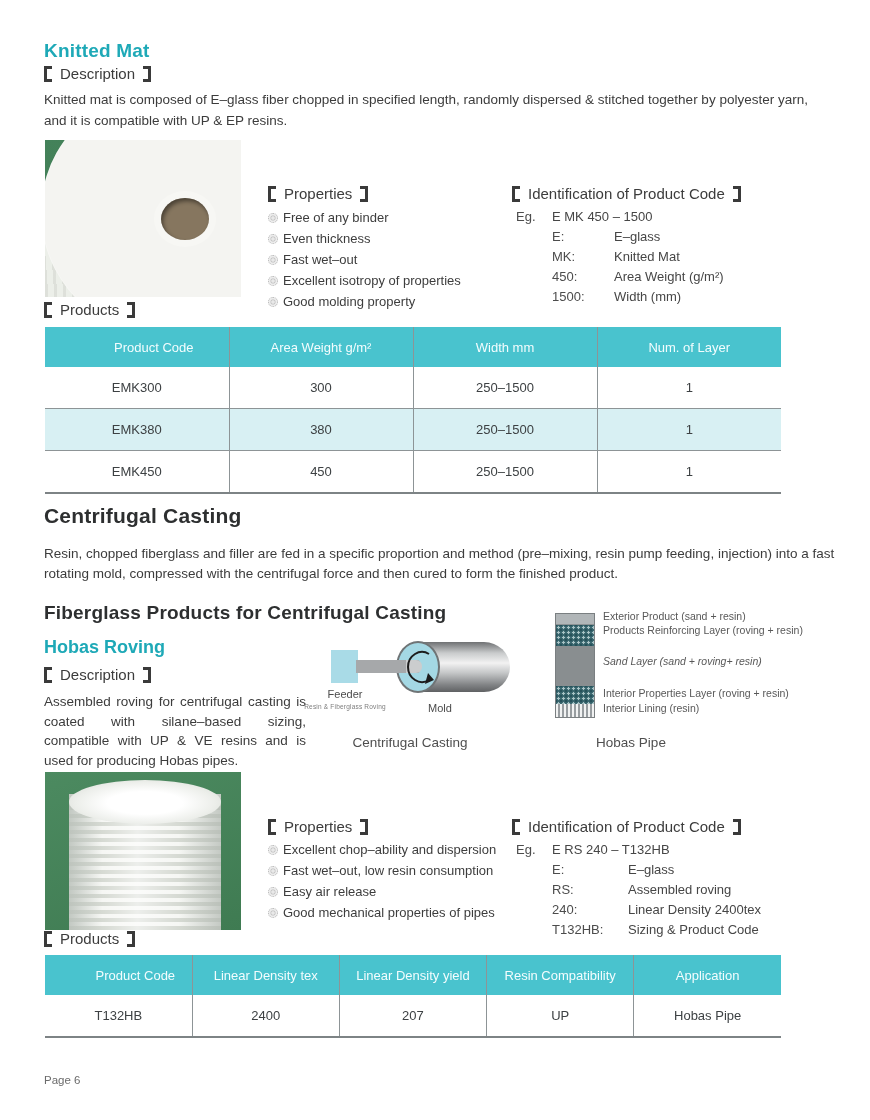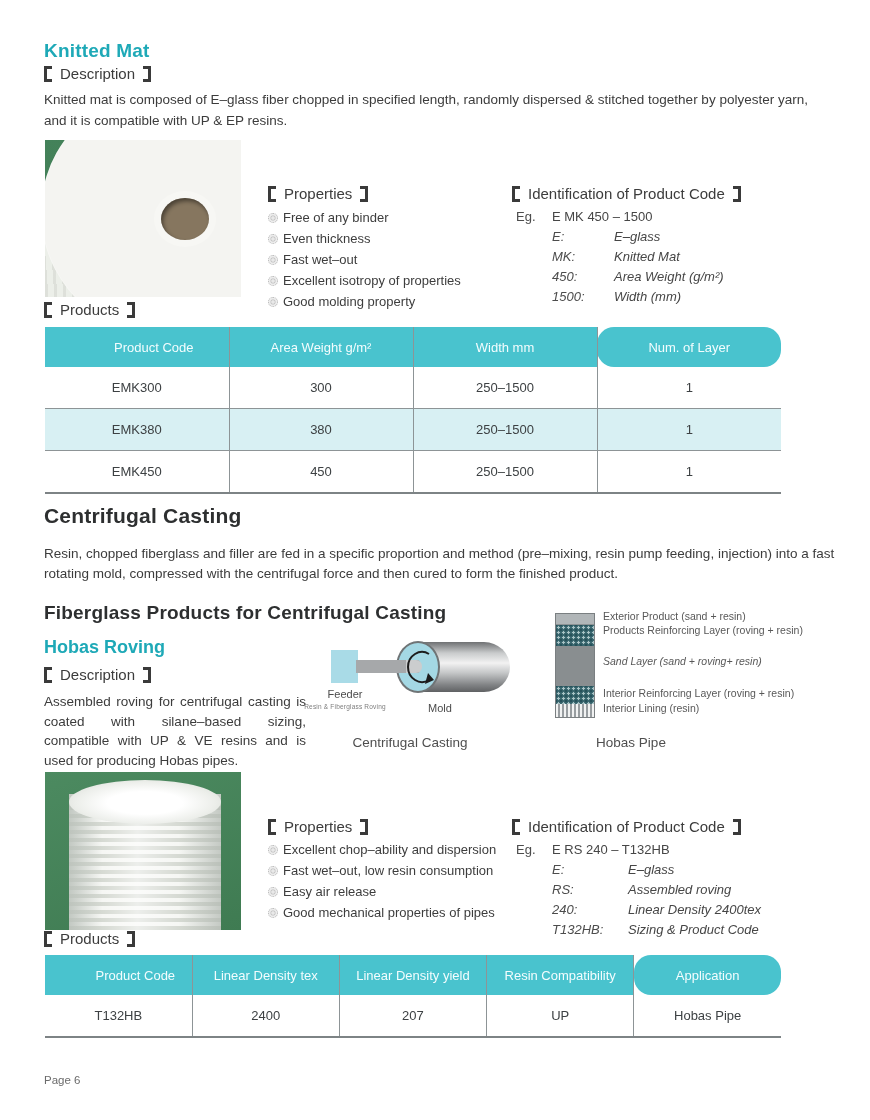--- a/index.html
+++ b/index.html
@@ -37,7 +37,7 @@
   .ident{font-size:13px;color:#464646;}
   .ident-eg{margin-bottom:5px;}
   .ident-eg .eg{display:inline-block;width:36px;color:#4c4c4c;}
-  .kvrow{margin-bottom:5px;font-style:italic;}
+  .kvrow{margin-bottom:5px;}
   .kvrow .k{display:inline-block;margin-left:36px;width:62px;color:#4c4c4c;}
   .kvrow.wide .k{width:76px;}
   .kvrow .v{color:#464646;}

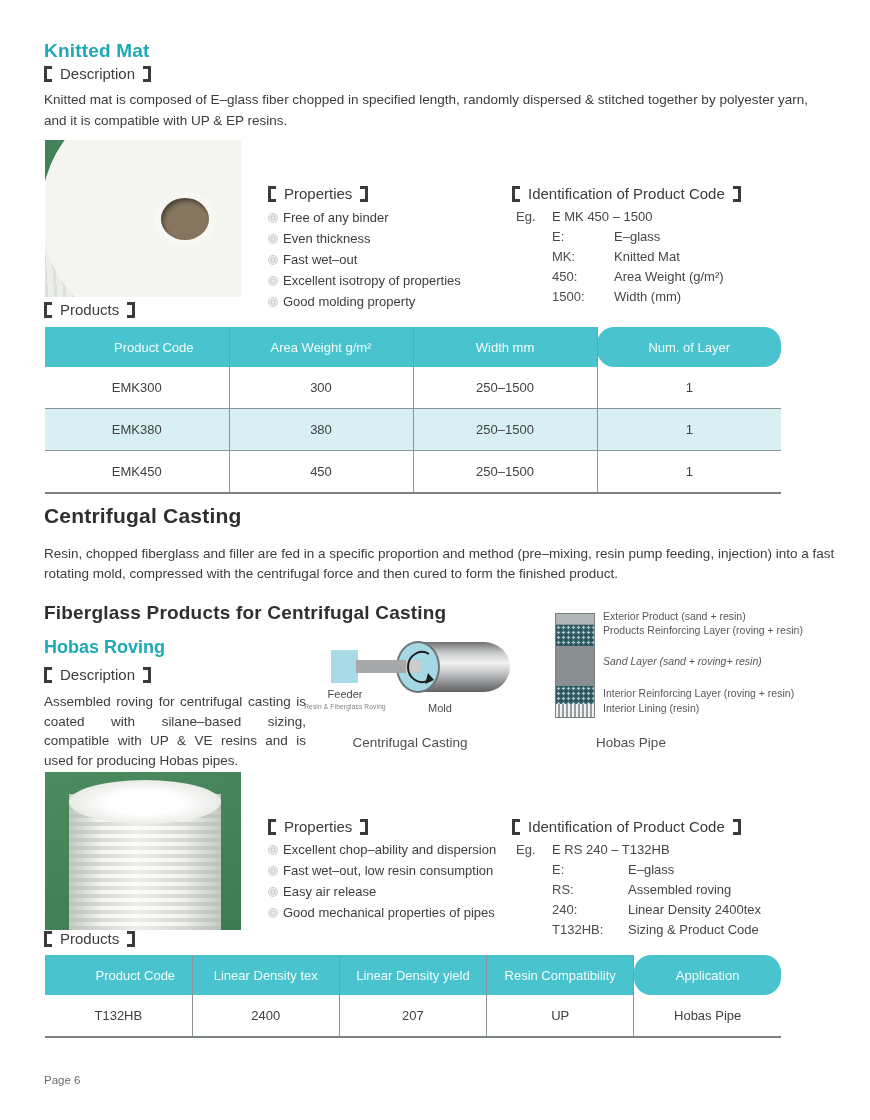--- a/index.html
+++ b/index.html
@@ -49,7 +49,7 @@
     border-left:1px solid #8d9496;border-right:1px solid #8d9496;
   }
   table.data th:first-child{border-left:none;padding-left:35px;}
-  table.data th:last-child{border-right:none;border-radius:17px;}
+  table.data th:last-child{border-right:none;}
   table.data td{
     height:39px;text-align:center;color:#3d4143;background:#ffffff;
     border:1px solid #8d9496;border-top:none;

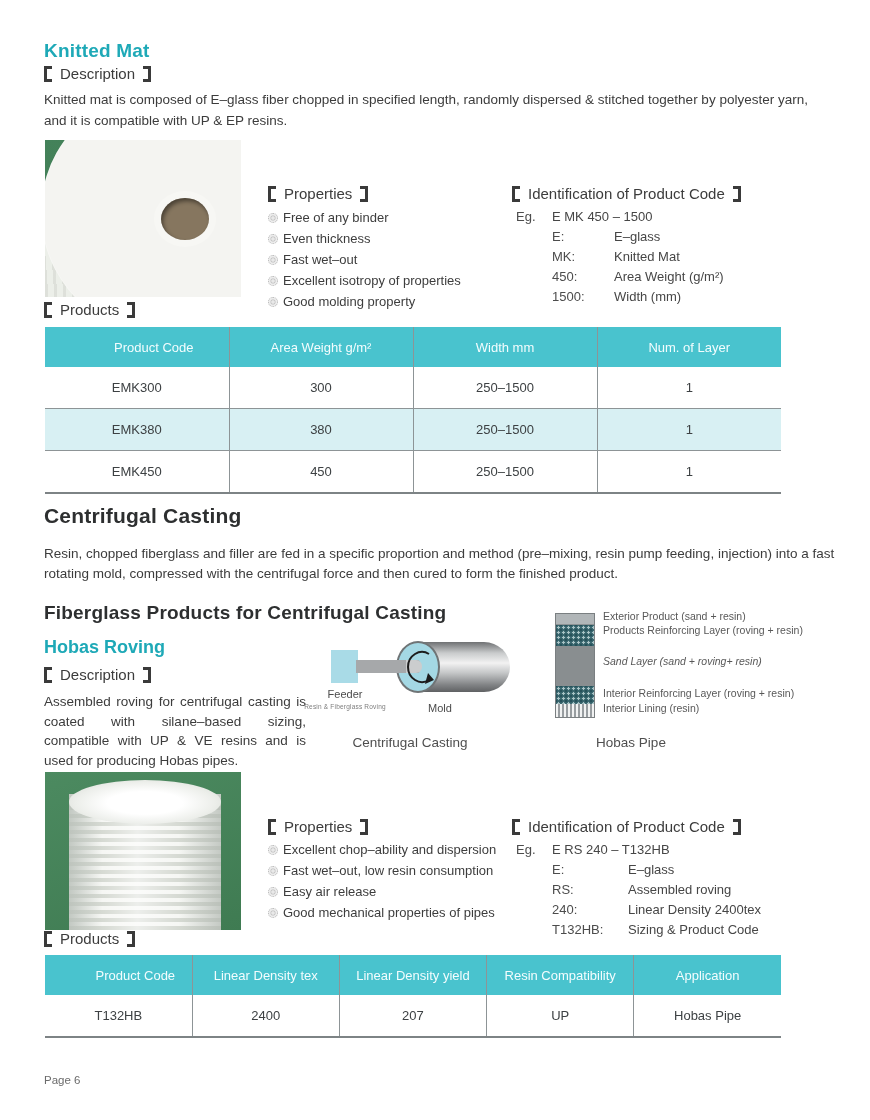--- a/index.html
+++ b/index.html
@@ -232,7 +232,7 @@
   <div class="abs pipe-label" style="left:603px;top:610px;">Exterior Product (sand + resin)</div>
   <div class="abs pipe-label" style="left:603px;top:624px;">Products Reinforcing Layer (roving + resin)</div>
   <div class="abs pipe-label" style="left:603px;top:655px;font-style:italic;">Sand Layer (sand + roving+ resin)</div>
-  <div class="abs pipe-label" style="left:603px;top:687px;">Interior Reinforcing Layer (roving + resin)</div>
+  <div class="abs pipe-label" style="left:603px;top:687px;">Interior Properties Layer (roving + resin)</div>
   <div class="abs pipe-label" style="left:603px;top:702px;">Interior Lining (resin)</div>
   <div class="abs diagram-caption" style="left:560px;top:735px;width:142px;">Hobas Pipe</div>
 

